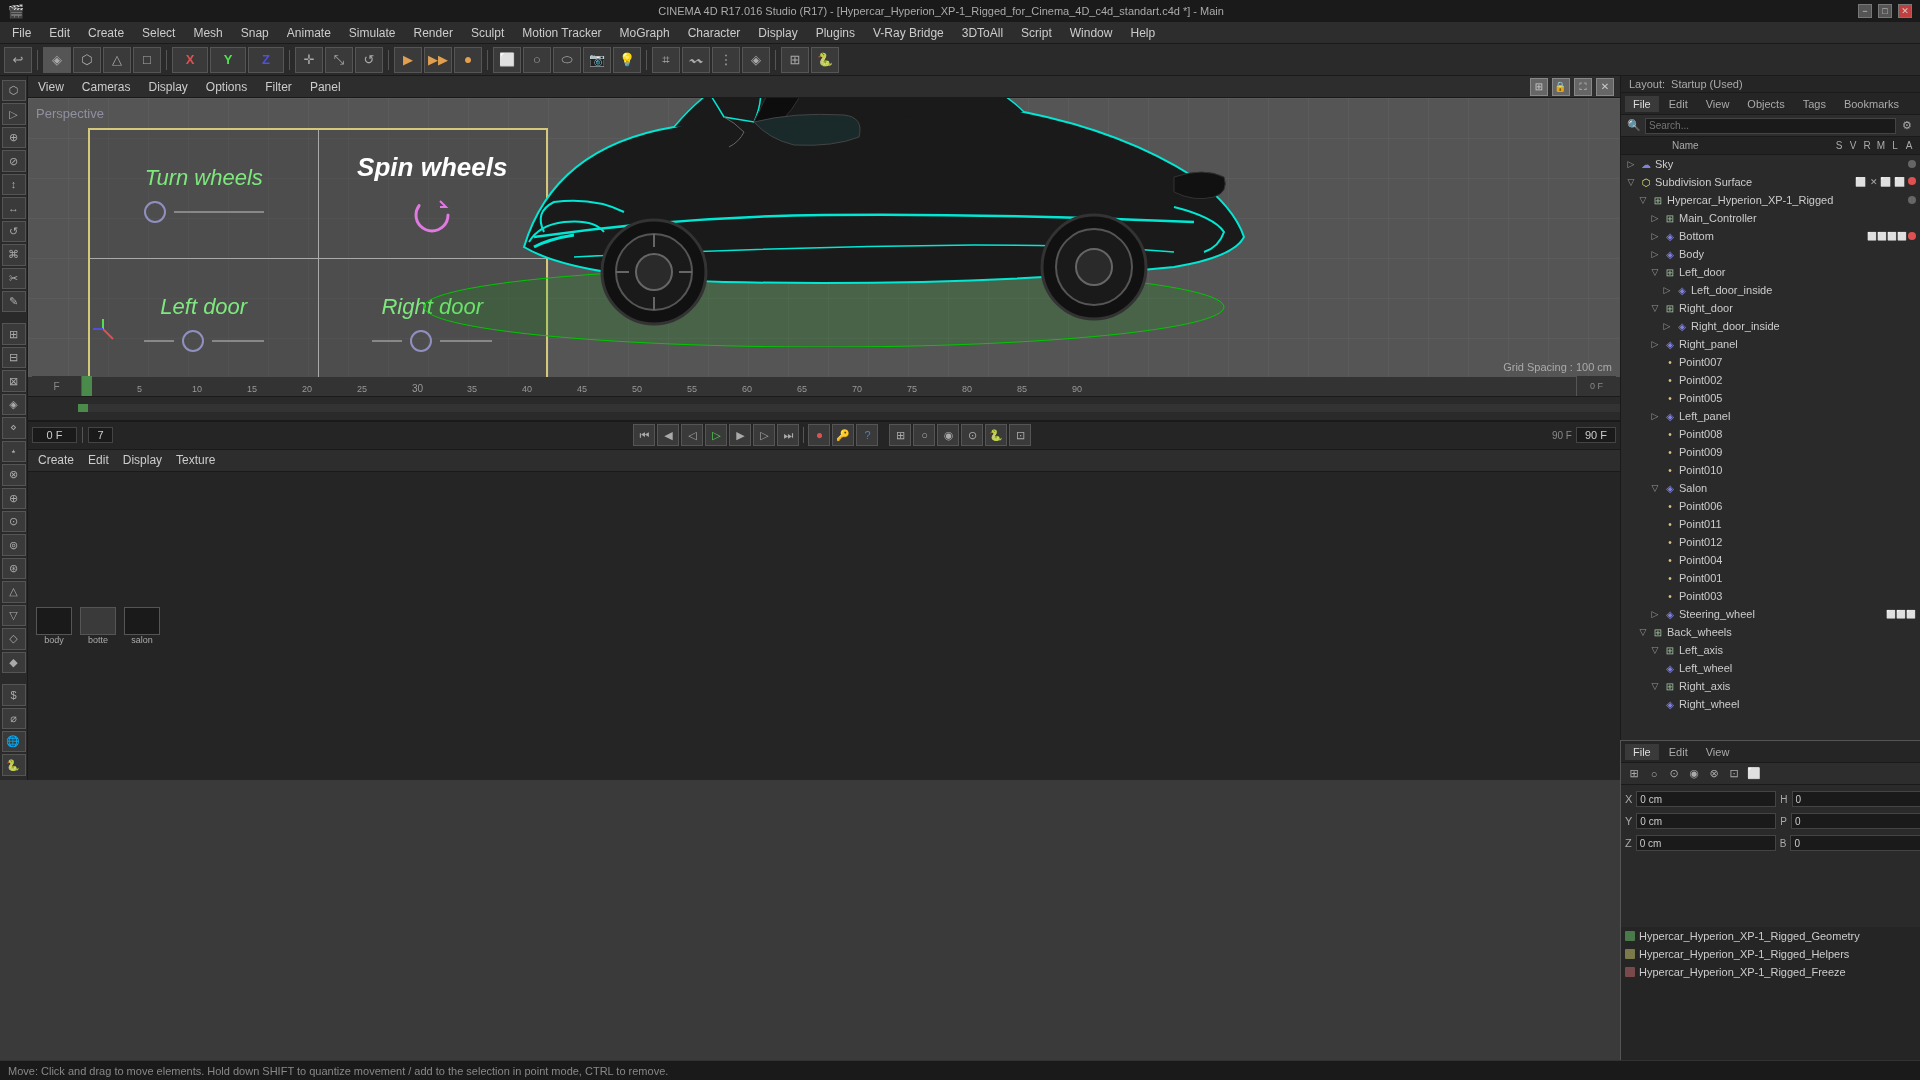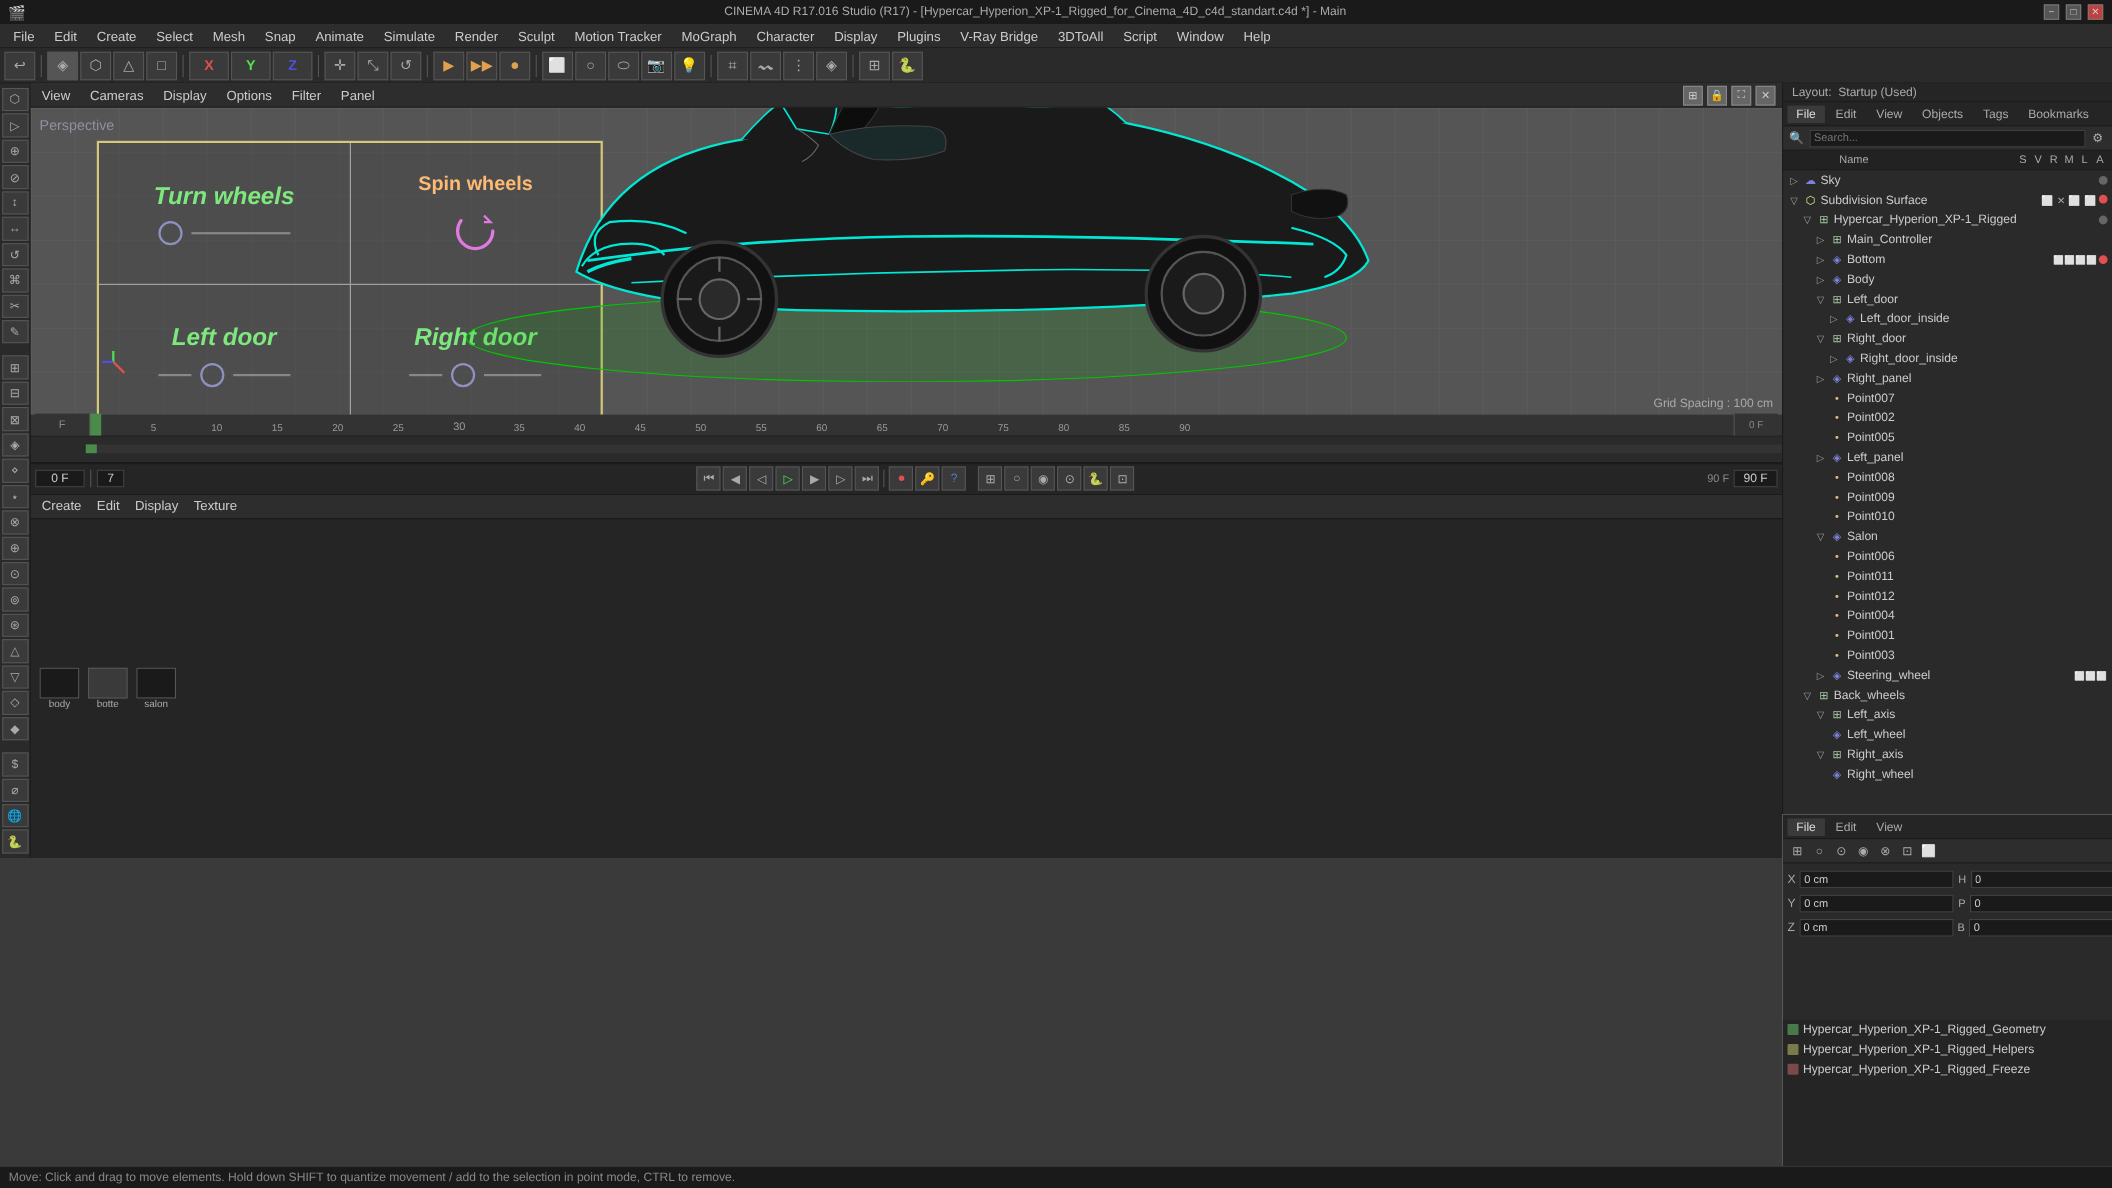--- a/index.html
+++ b/index.html
@@ -182,7 +182,7 @@
     .hud-label-green {
       color: #7ee87e;
       font-size: 22px;
-      font-weight: bold;
+      font-weight: normal;
       font-style: italic;
     }
     .hud-label-pink {

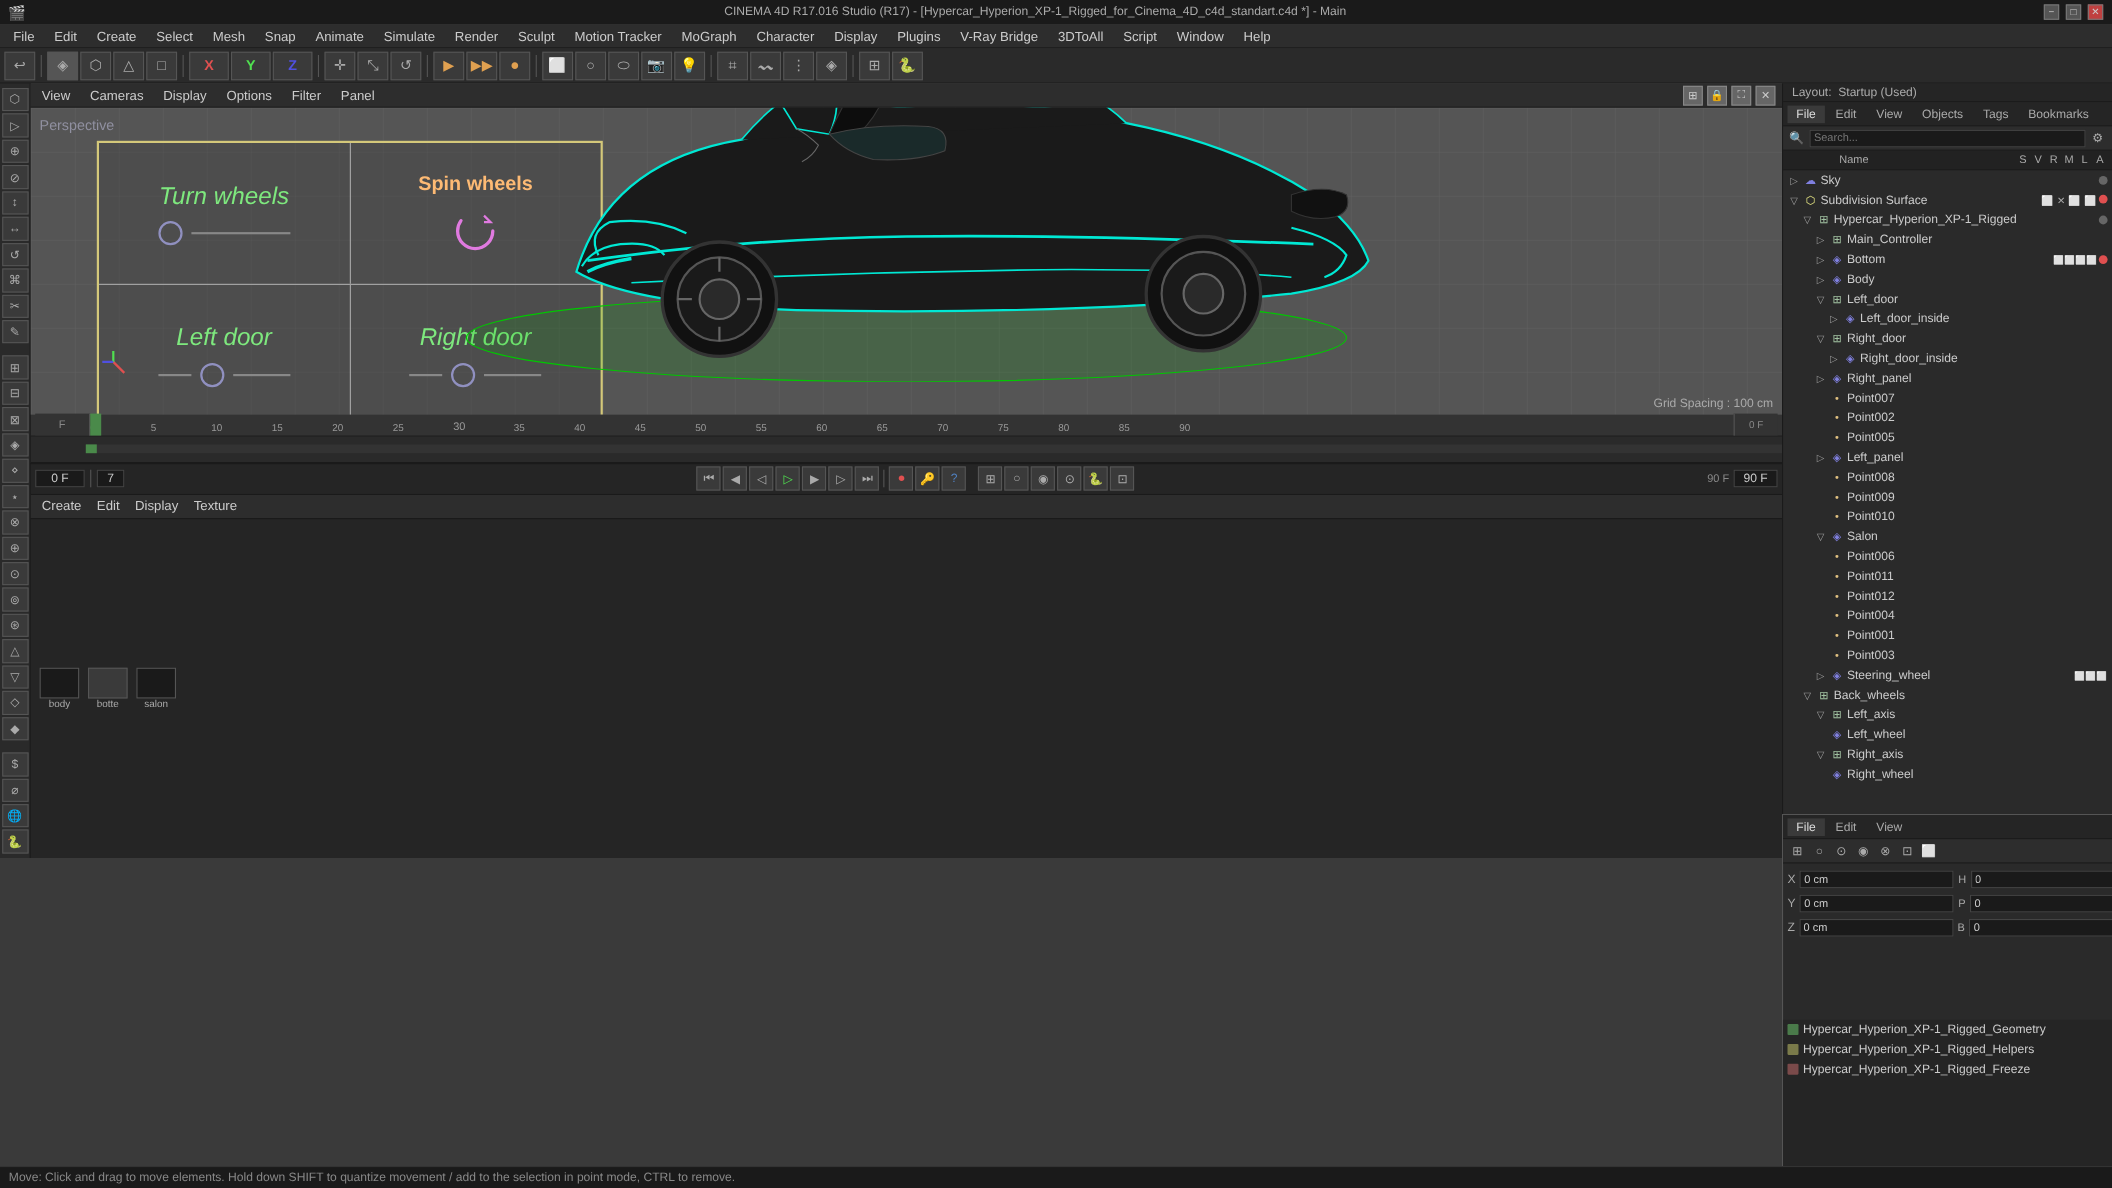--- a/index.html
+++ b/index.html
@@ -186,9 +186,10 @@
       font-style: italic;
     }
     .hud-label-pink {
-      color: #fdba74;
-      font-size: 18px;
+      color: #ffffff;
+      font-size: 26px;
       font-weight: bold;
+      font-style: italic;
     }
     .hud-slider {
       display: flex;

